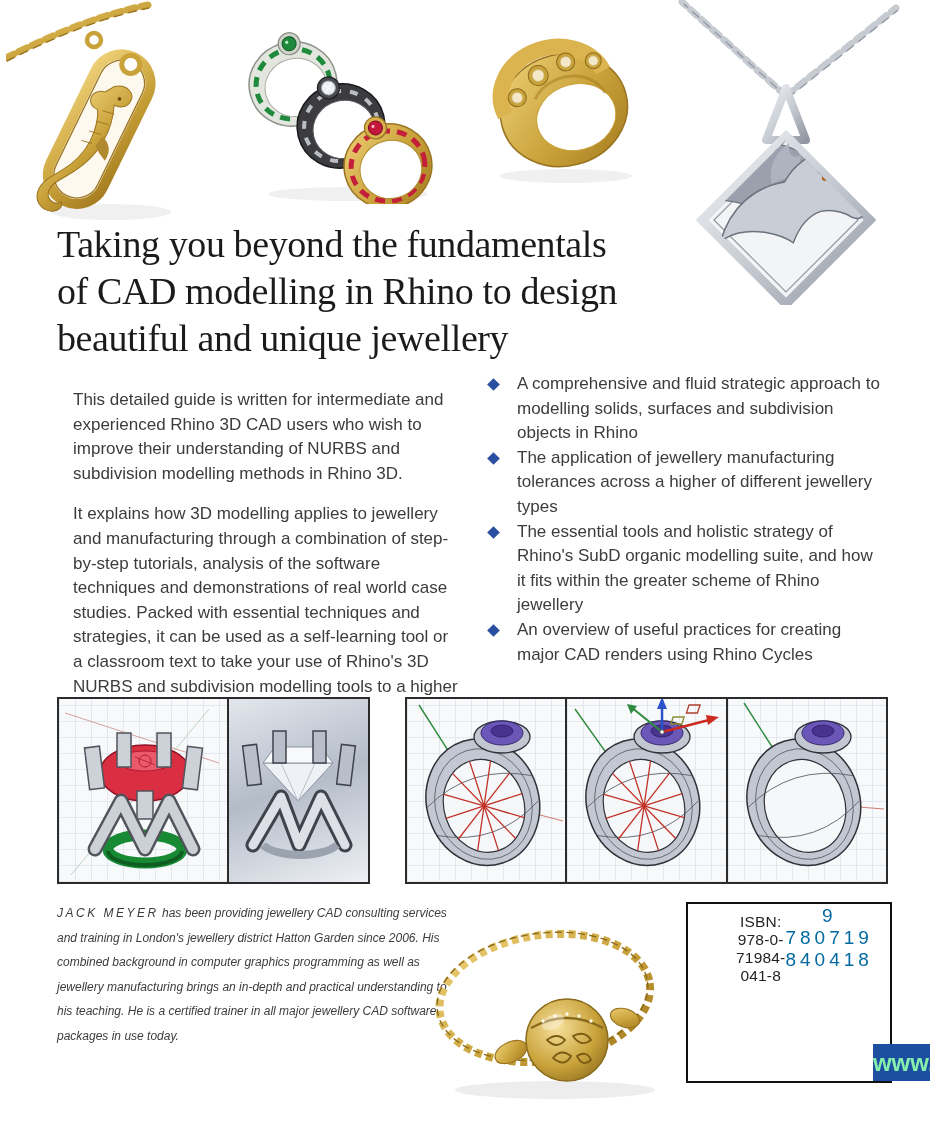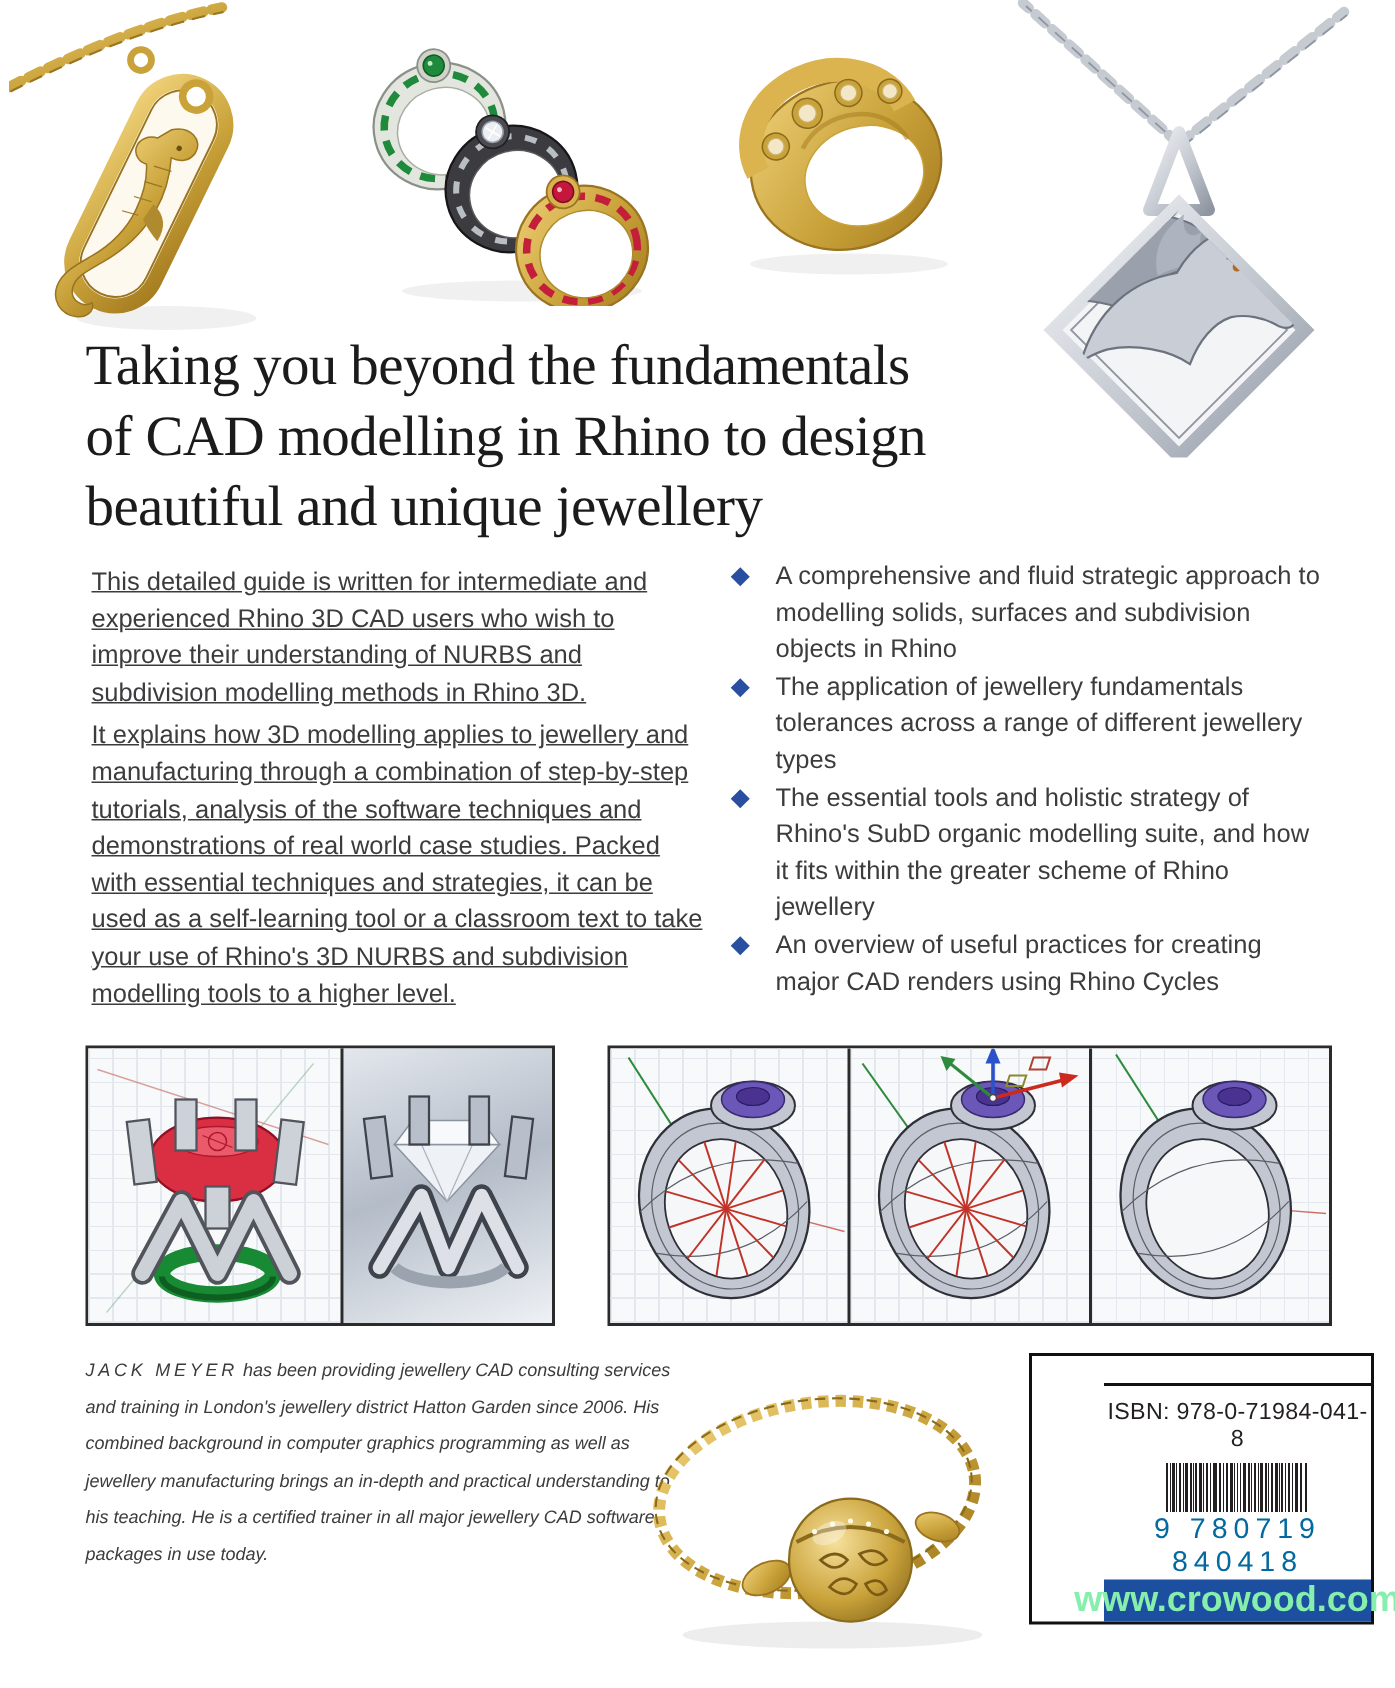--- a/index.html
+++ b/index.html
@@ -17,7 +17,7 @@
 
   .cols{left:57px;top:372px;width:825px;display:flex;justify-content:space-between;}
   .intro{width:418px;font-size:17px;line-height:24.6px;}
-  .intro p{margin:4px;text-decoration:underline;}
+  .intro p{margin:16px;}
   .bullets{width:396px;margin:0;padding:0;list-style:none;font-size:17px;line-height:24.6px;}
   .bullets li{display:flex;margin:0;}
   .diamond{width:9px;height:9px;background:var(--accent);transform:rotate(45deg);

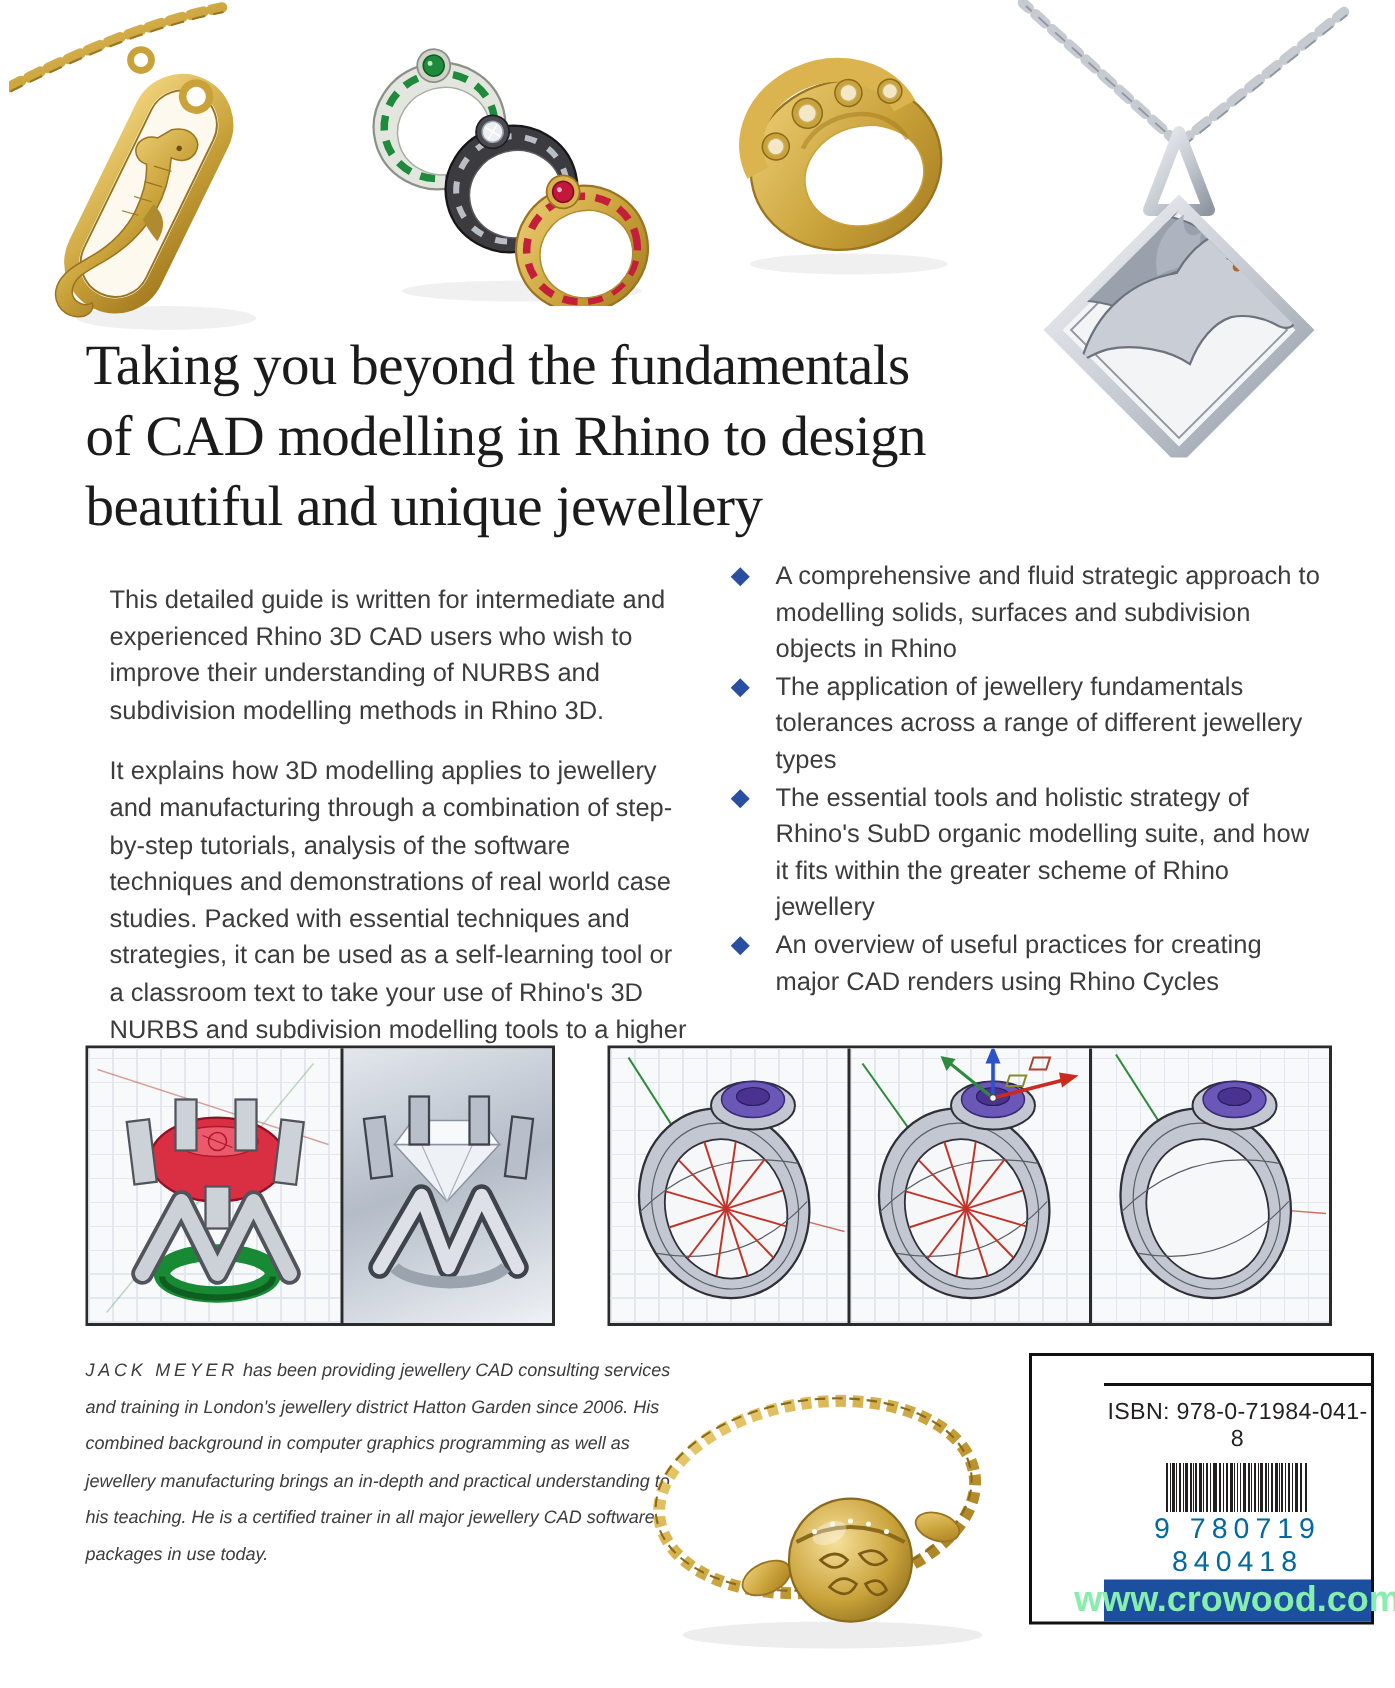--- a/index.html
+++ b/index.html
@@ -220,7 +220,7 @@
         </li>
       <li>
         <span class="diamond"></span>
-        <span>The application of jewellery fundamentals tolerances across a range of different jewellery types</span>
+        <span>The application of jewellery manufacturing tolerances across a higher of different jewellery types</span>
         </li>
       <li>
         <span class="diamond"></span>

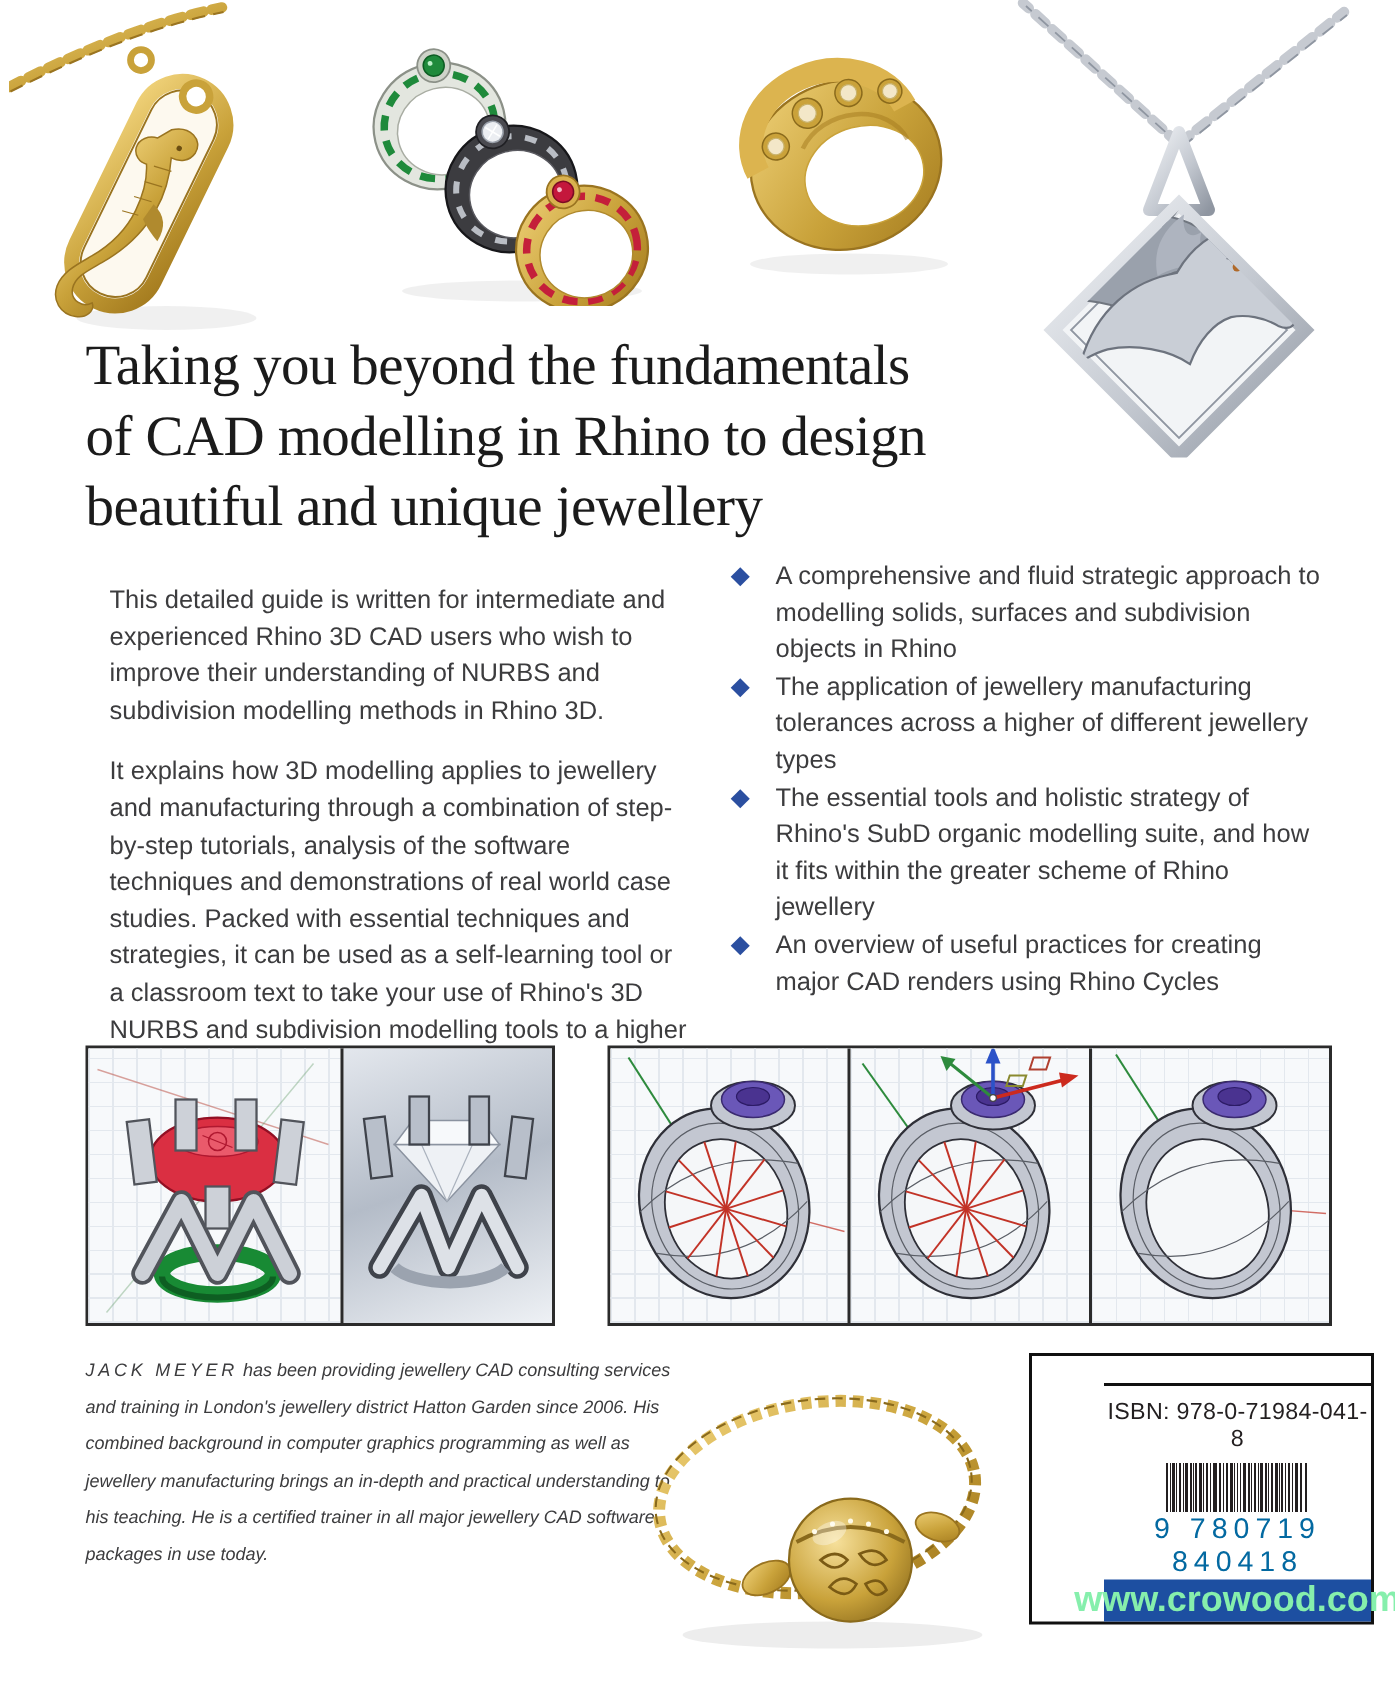--- a/index.html
+++ b/index.html
@@ -38,8 +38,8 @@
   .bio{left:57px;top:901px;width:394px;font-size:12px;line-height:24.6px;margin:0;font-style:italic;}
   .bio-name{letter-spacing:2.5px;}
 
-  .isbn-box{left:686px;top:902px;width:230px;height:181px;border:2px solid #101010;
-            background:#fff;box-sizing:border-box;display:flex;flex-direction:column;padding-left:48px;}
+  .isbn-box{left:686px;top:902px;width:206px;height:181px;border:2px solid #101010;
+            background:#fff;box-sizing:border-box;display:flex;padding-left:48px;}
   .isbn-blank{height:28px;border-bottom:2px solid #101010;}
   .isbn-label{text-align:center;font-size:15.5px;color:#231f20;padding-top:9px;letter-spacing:0.2px;}
   .barcode{display:block;margin:6px auto 0;}

